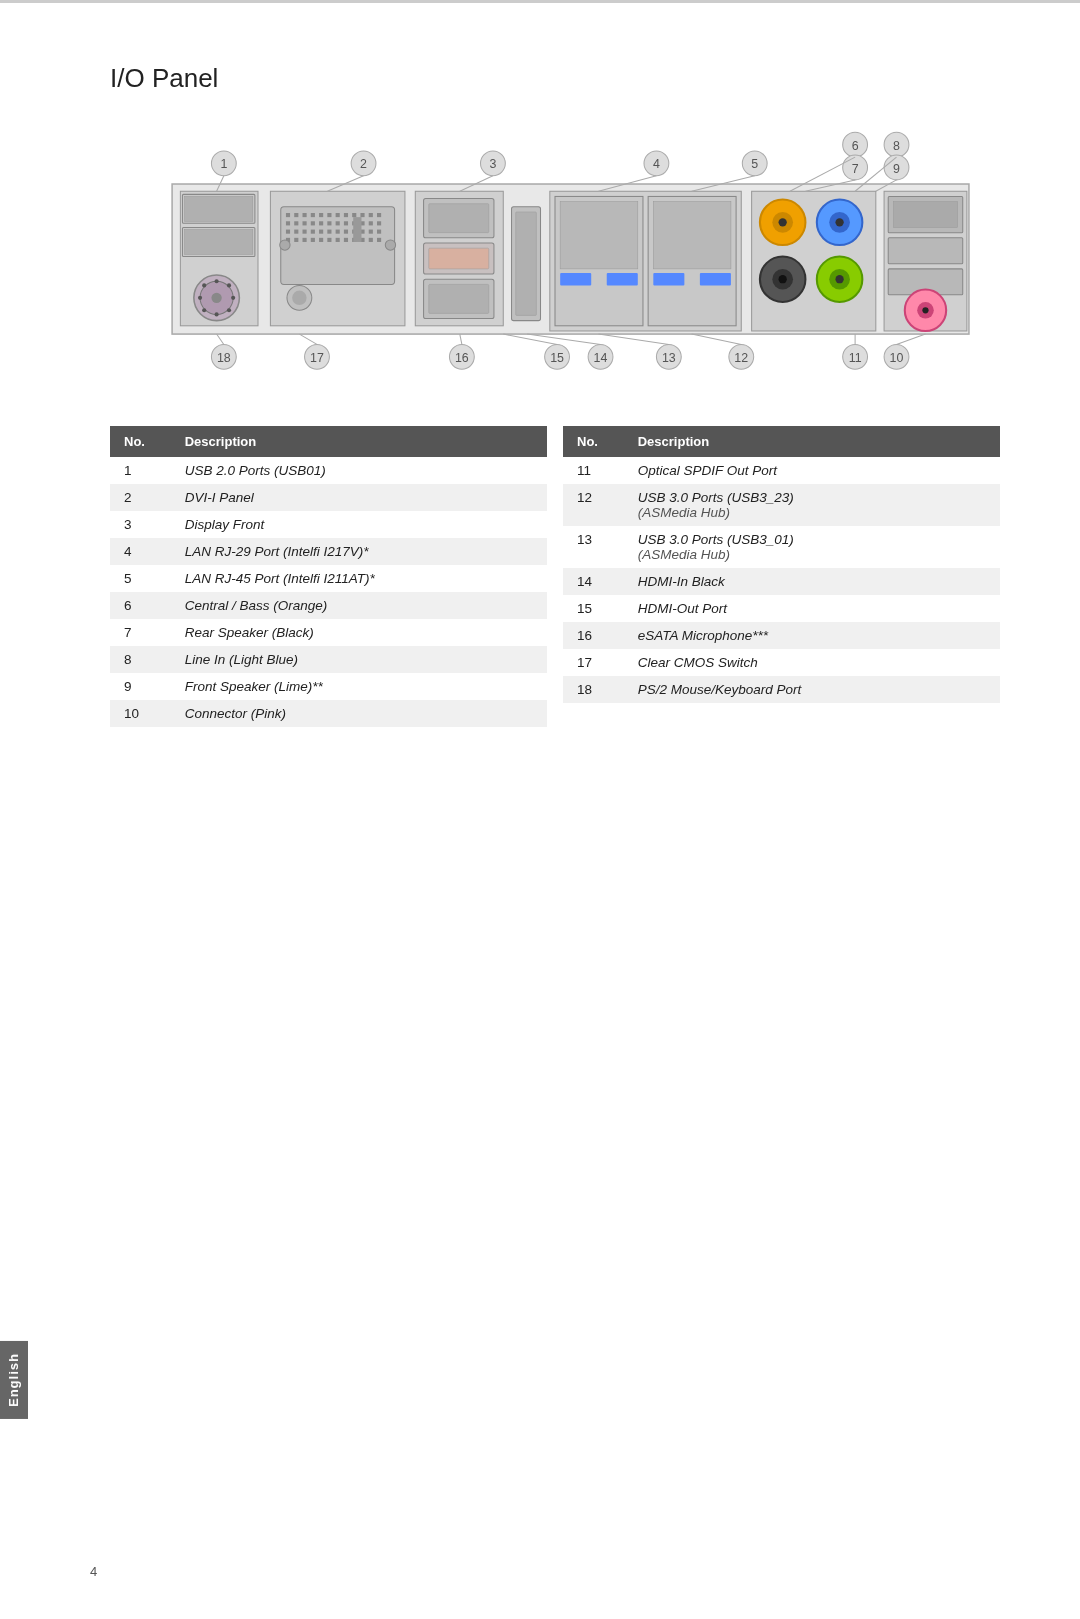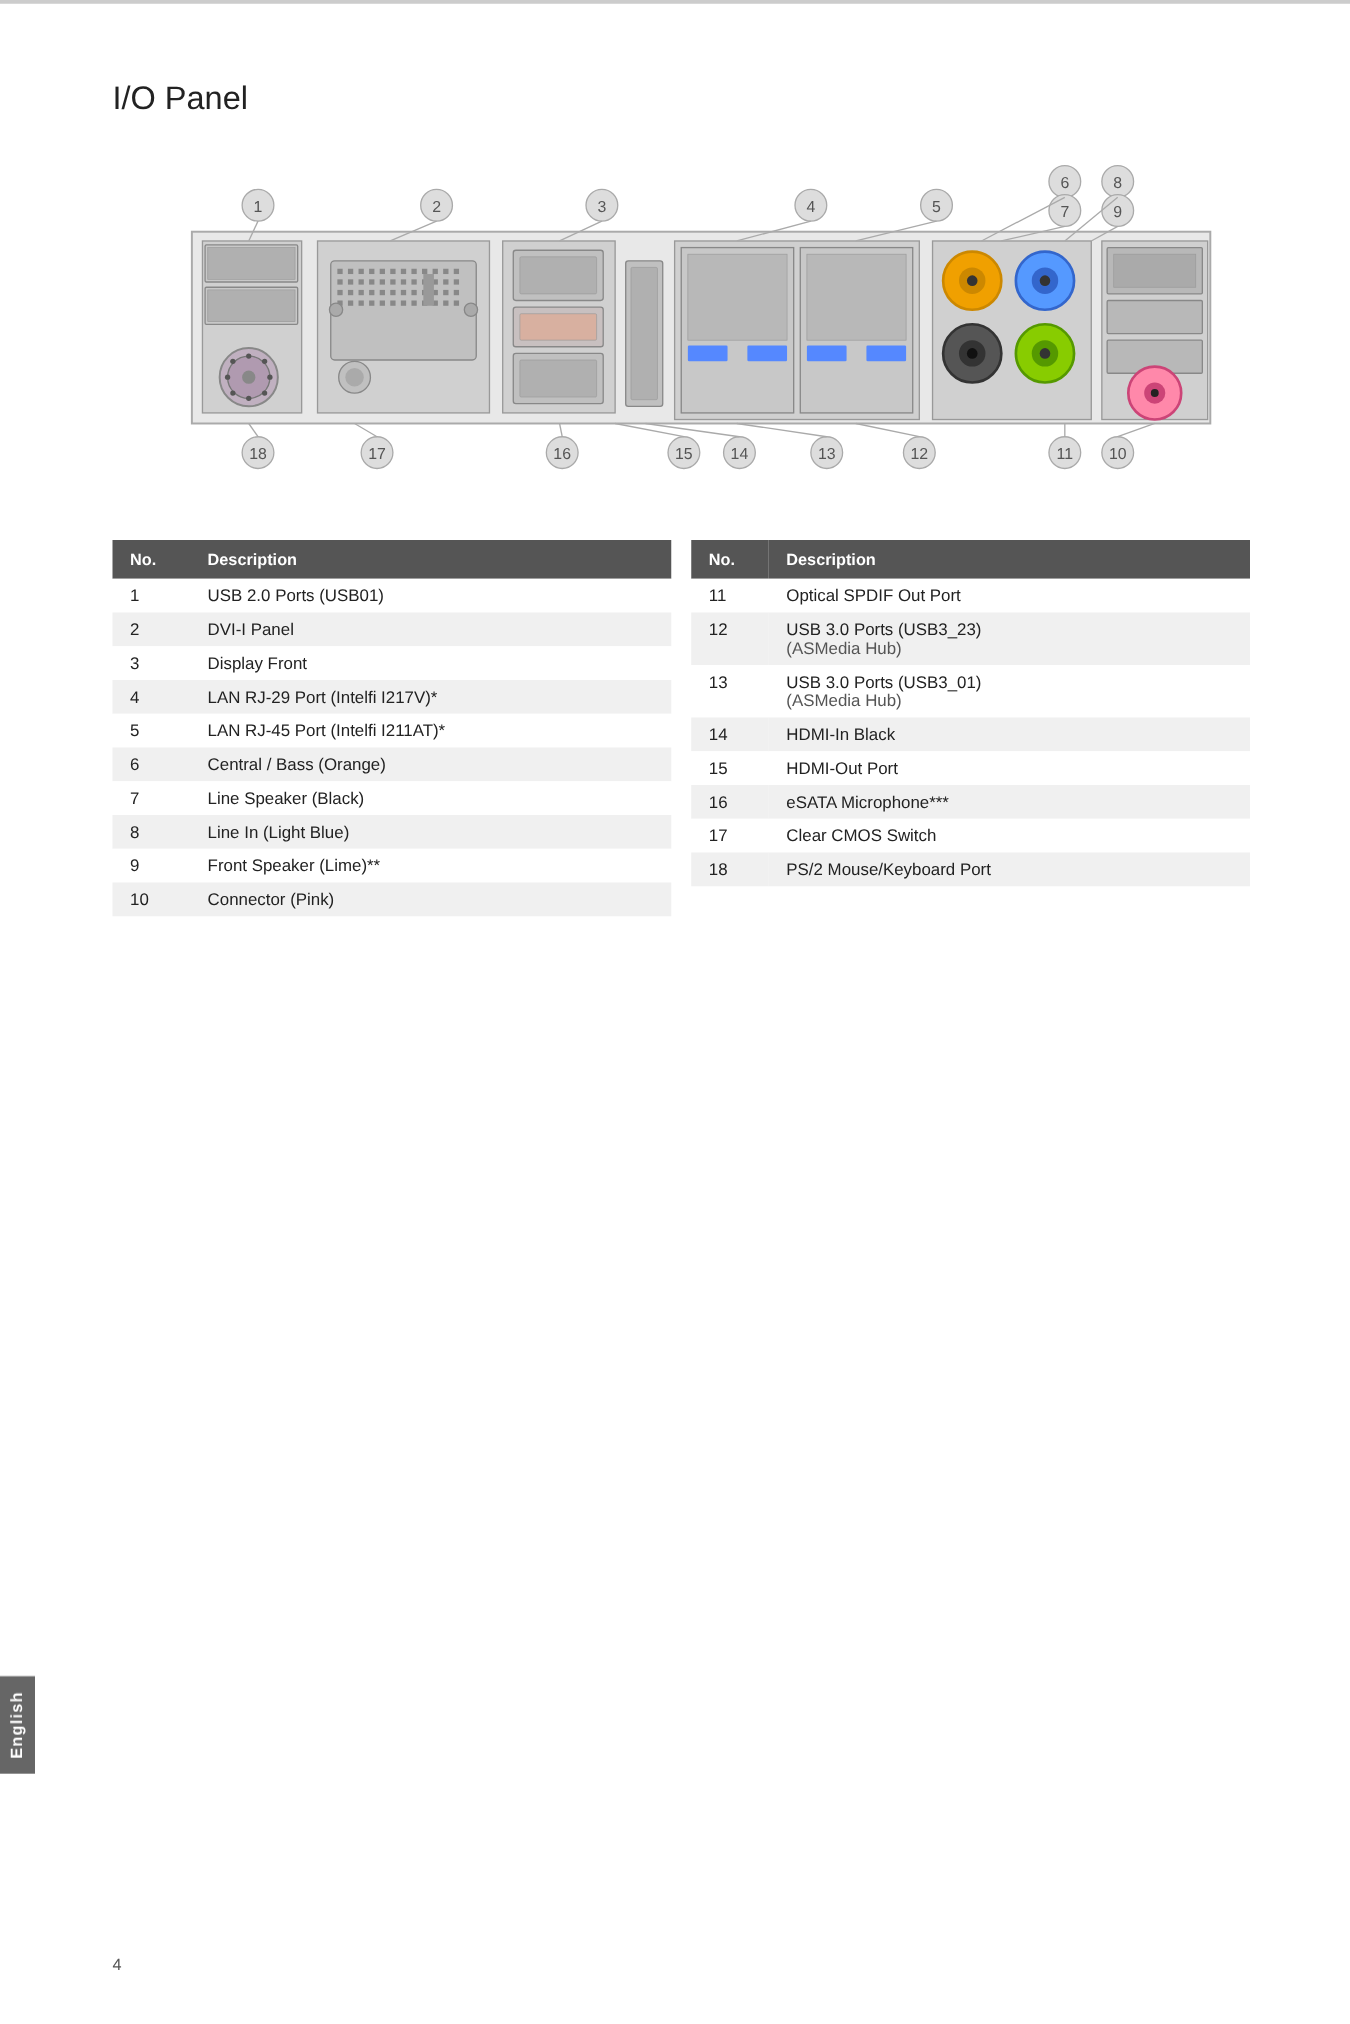--- a/index.html
+++ b/index.html
@@ -39,6 +39,7 @@
 
     .main-content {
       padding: 60px 80px 60px 90px;
+      margin-left: 20px;
     }
 
     .page-title {

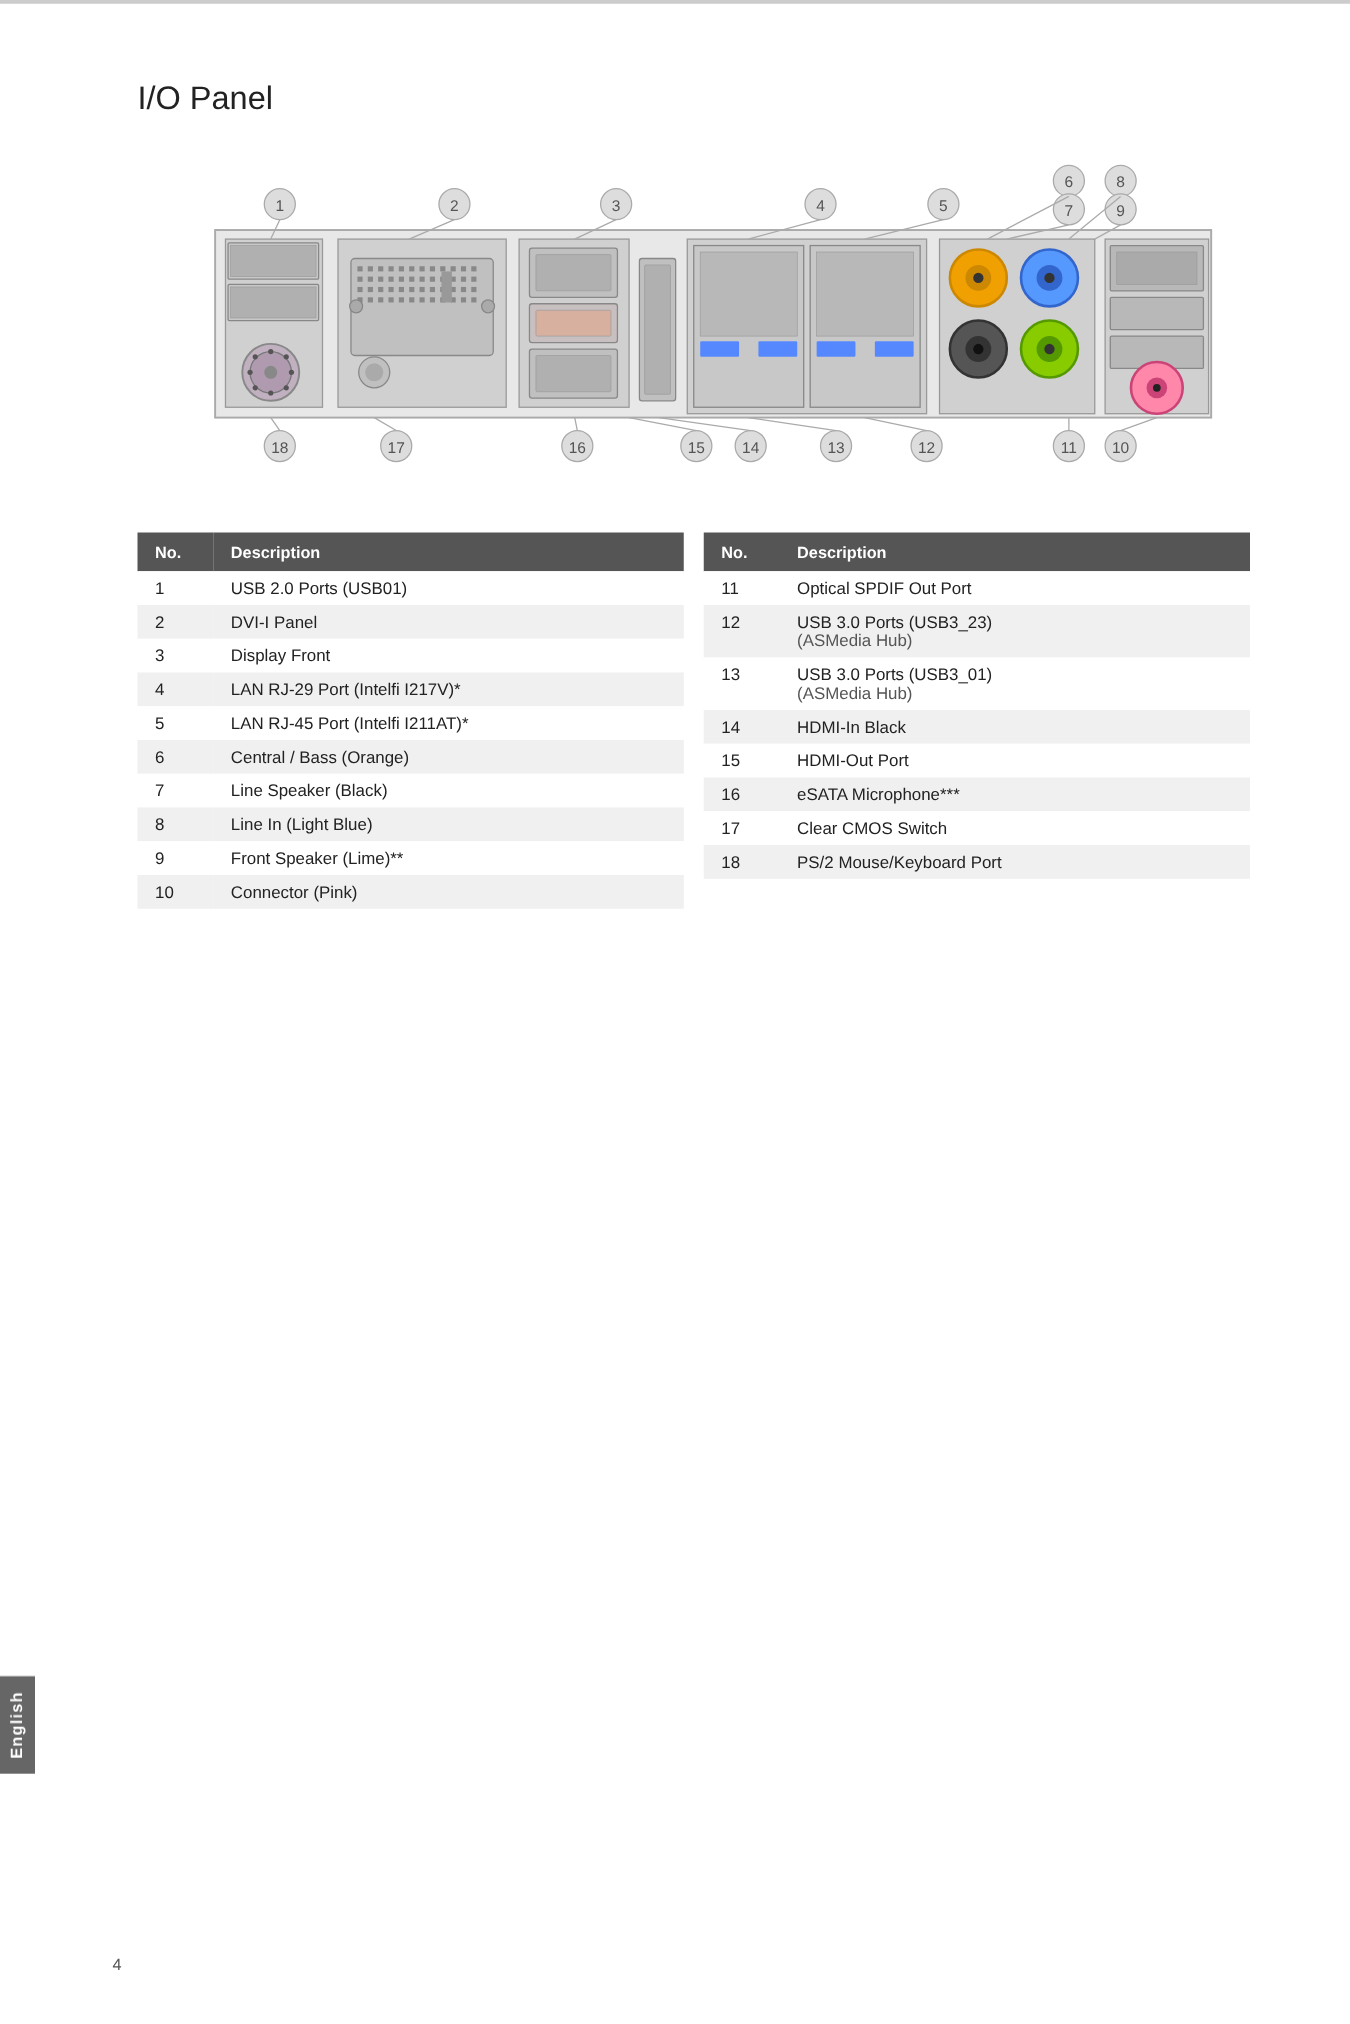--- a/index.html
+++ b/index.html
@@ -133,6 +133,7 @@
     }
     .td-desc {
       color: #222;
+      font-style: italic;
     }
   </style>
 </head>

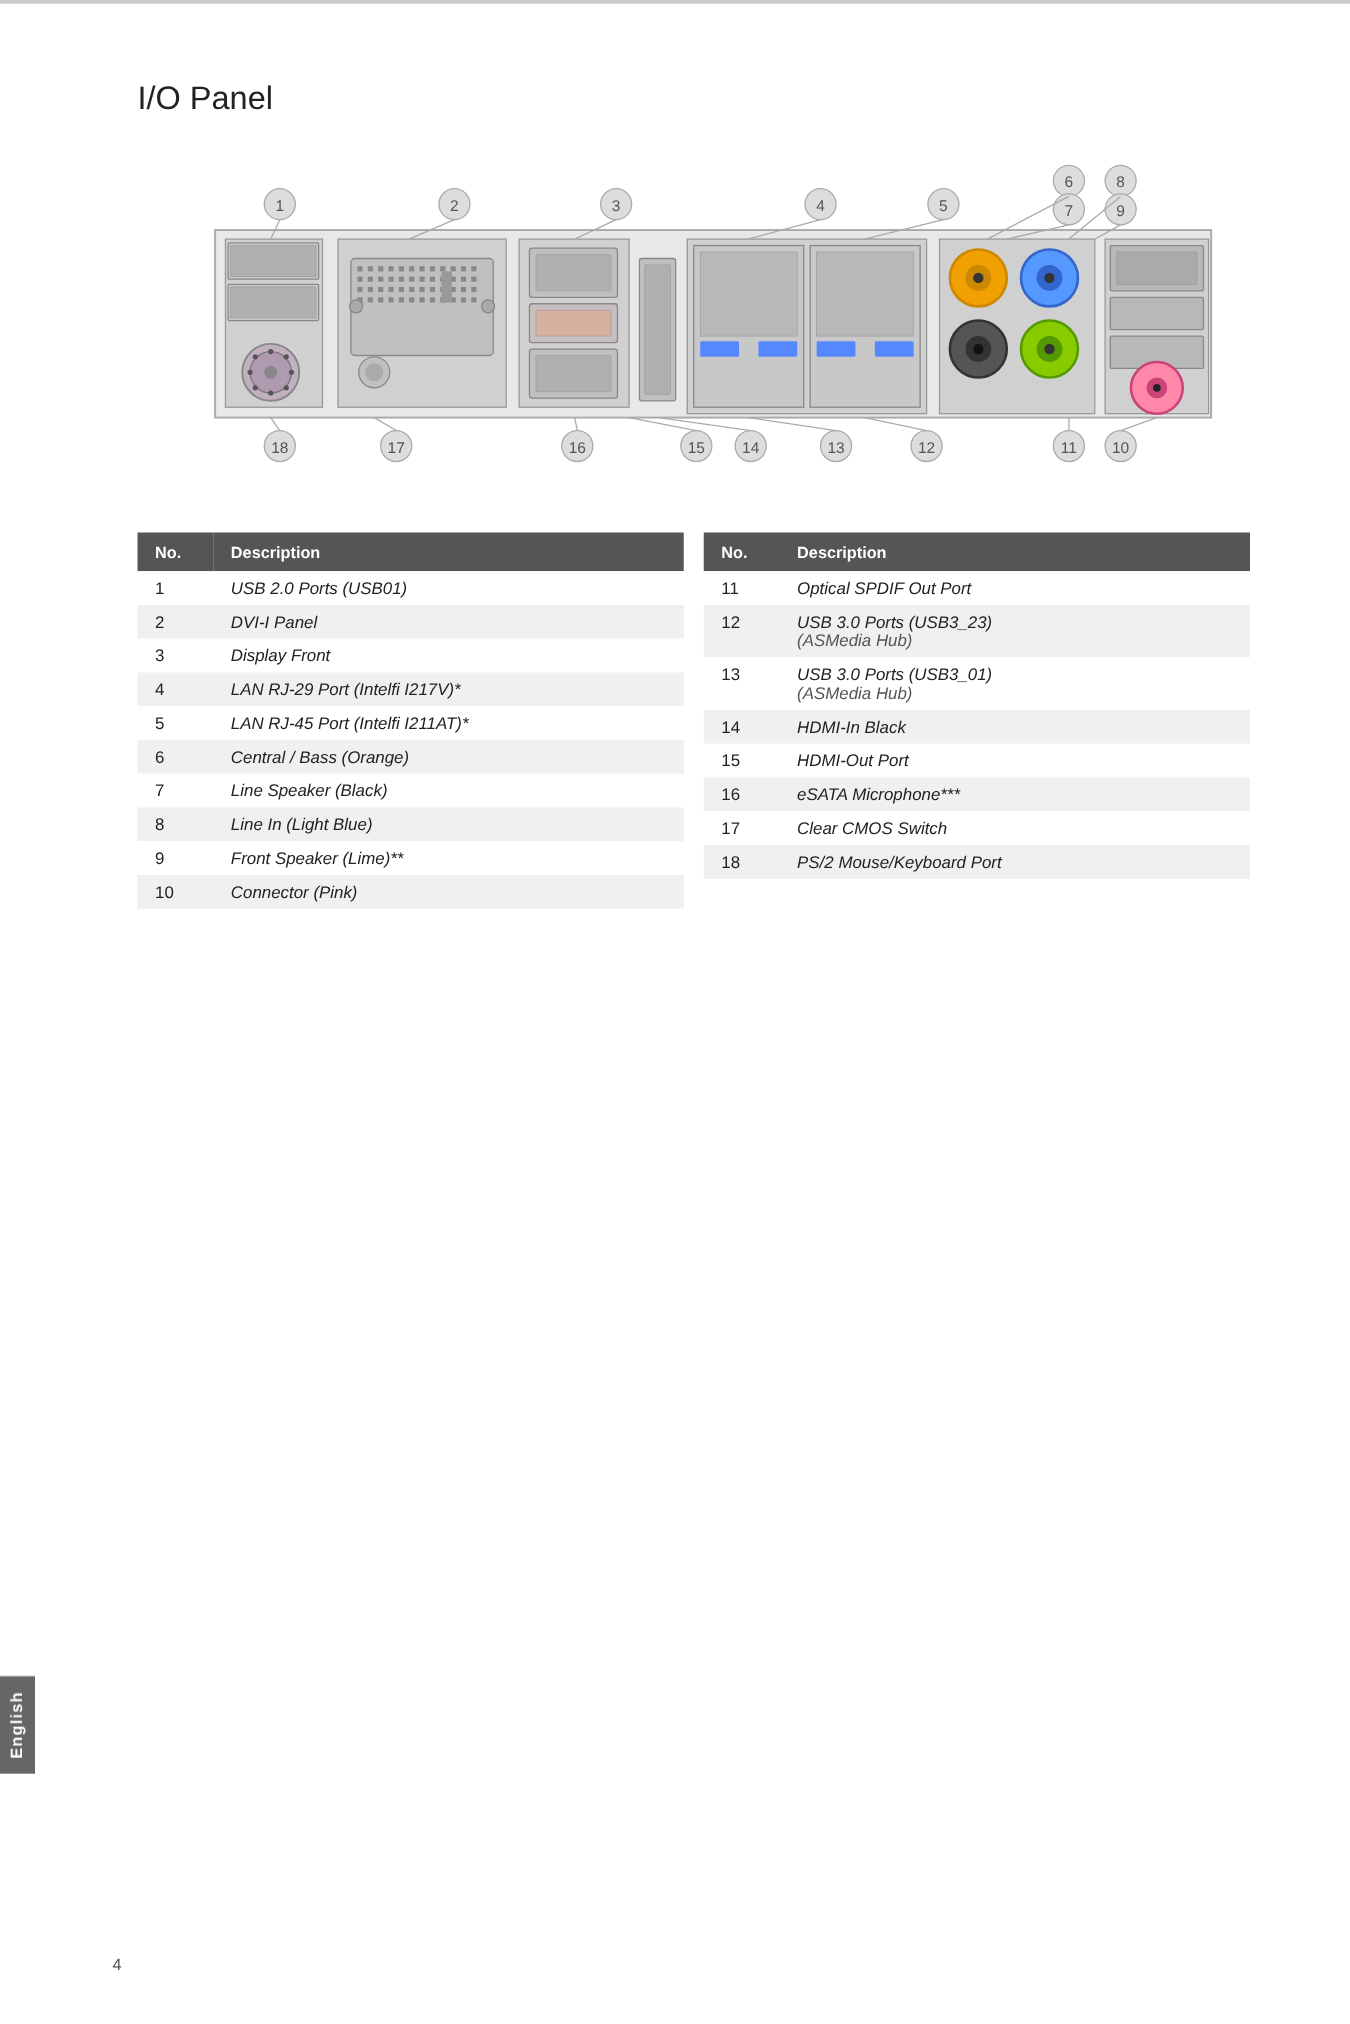--- a/index.html
+++ b/index.html
@@ -413,7 +413,7 @@
             </tr>
             <tr>
               <td class="td-no">7</td>
-                    <td class="td-desc">Line Speaker (Black)</td>
+                    <td class="td-desc">Rear Speaker (Black)</td>
             </tr>
             <tr>
               <td class="td-no">8</td>

